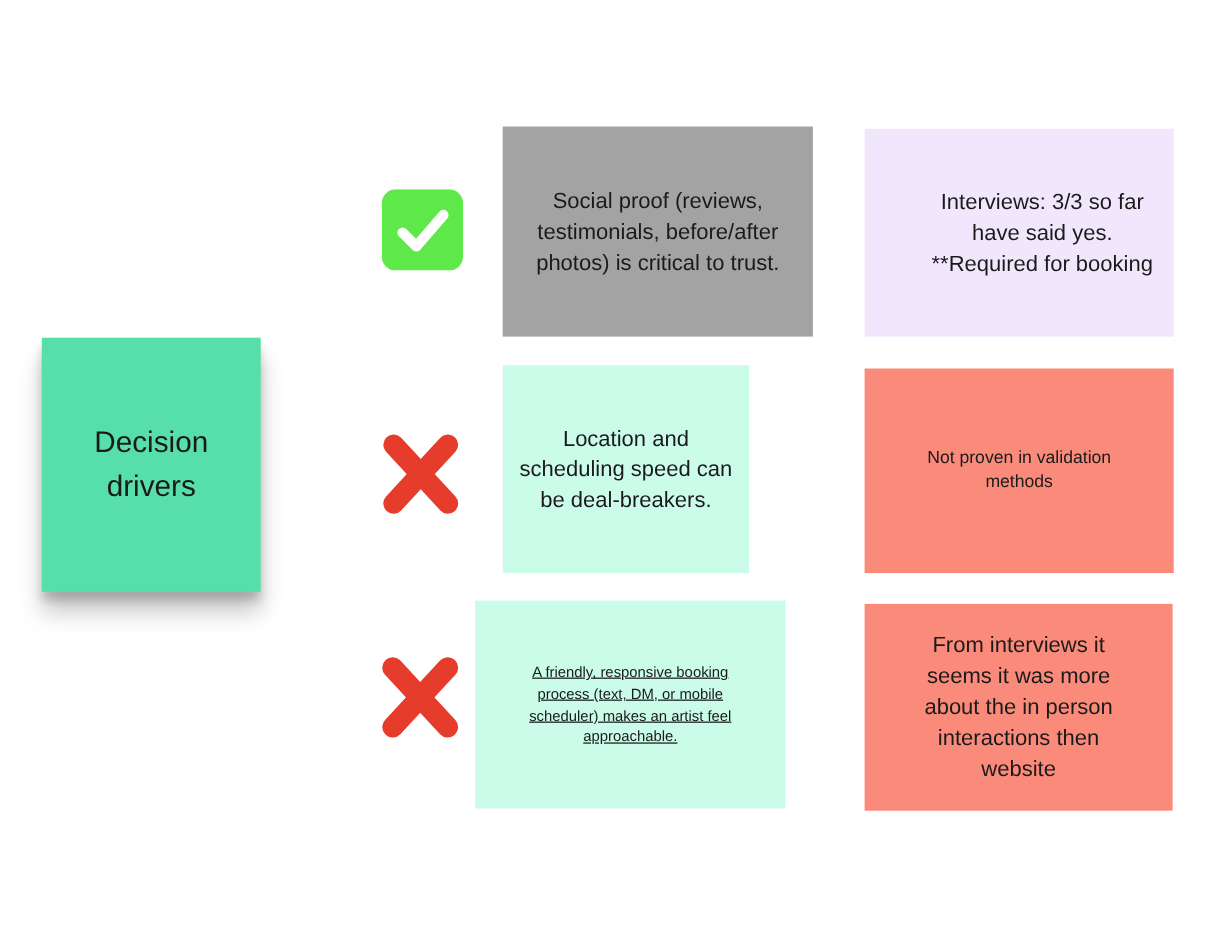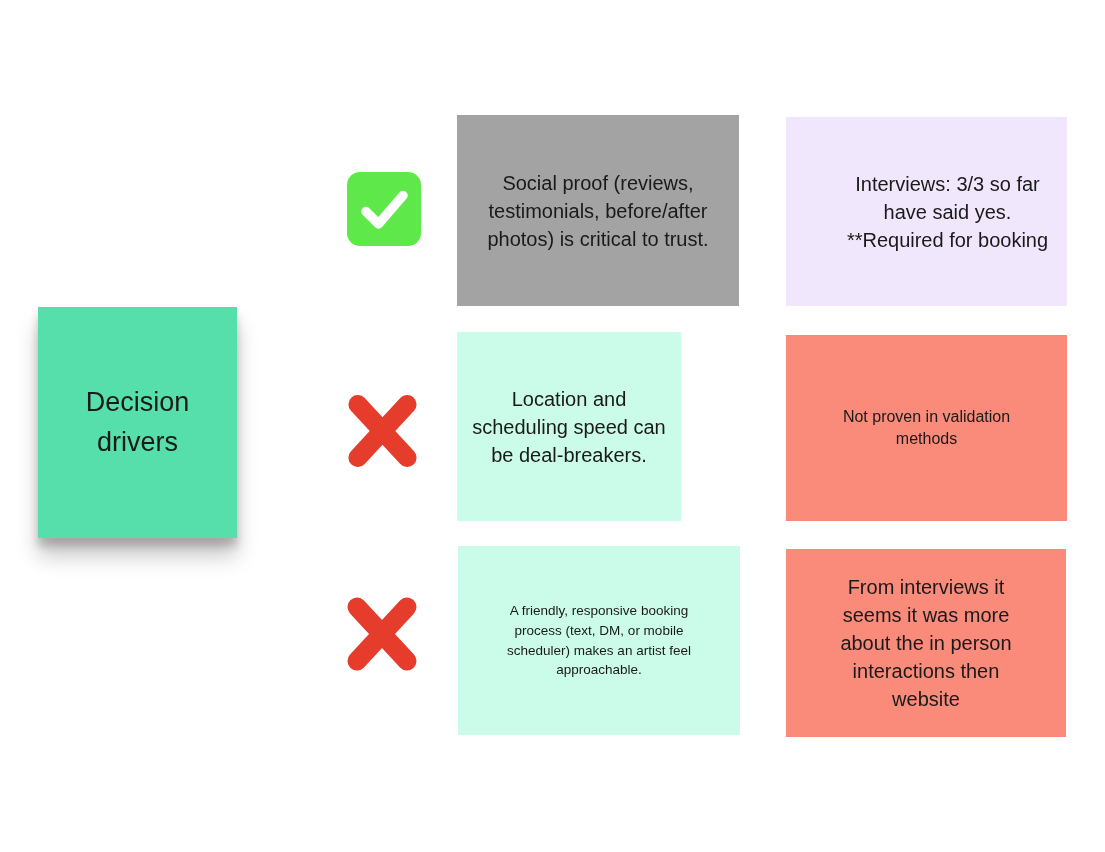--- a/index.html
+++ b/index.html
@@ -43,7 +43,7 @@
   
   .mint-1 { left: 457px; top: 115px; width: 282px; height: 191px; }
   .mint-2 { left: 457px; top: 332px; width: 224px; height: 189px; }
-  .mint-3 { left: 458px; top: 546px; width: 282px; height: 189px; }
+  .mint-3 { left: 432px; top: 546px; width: 282px; height: 189px; text-decoration: underline; }
   .mint-1 .note-text { font-size: 20px; max-width: 242px; }
   .mint-2 .note-text { font-size: 20px; max-width: 214px; }
   .mint-3 .note-text { font-size: 13.5px; line-height: 1.45; max-width: 222px; }

